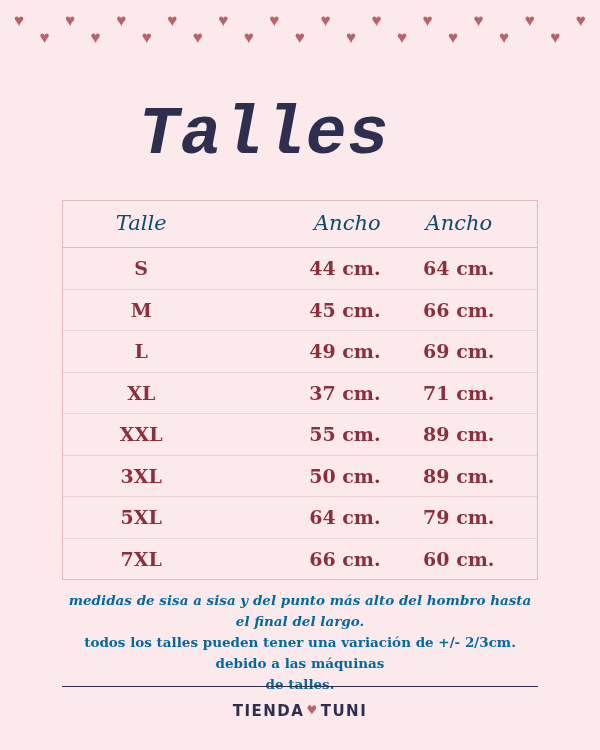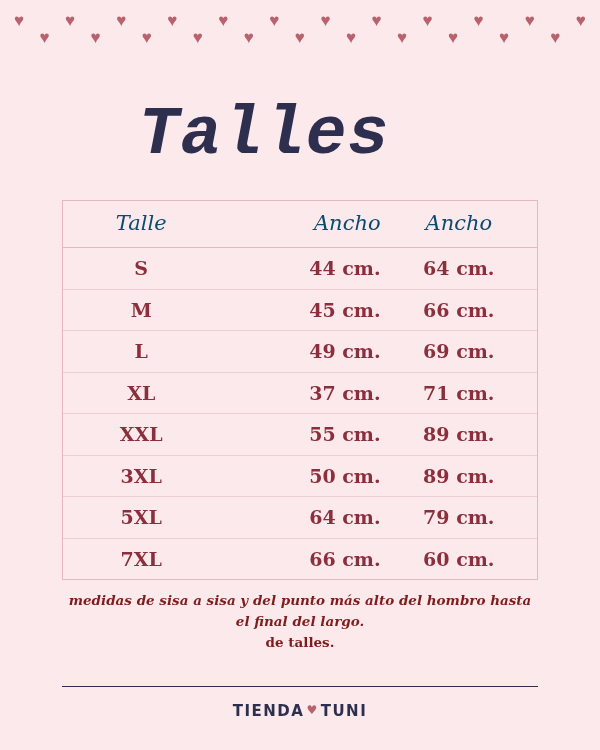--- a/index.html
+++ b/index.html
@@ -107,7 +107,7 @@
     left: 62px;
     width: 476px;
     text-align: center;
-    color: #7f1d1d;
+    color: #0369a1;
   }
   .note-line {
     font-family: "DejaVu Serif", serif;

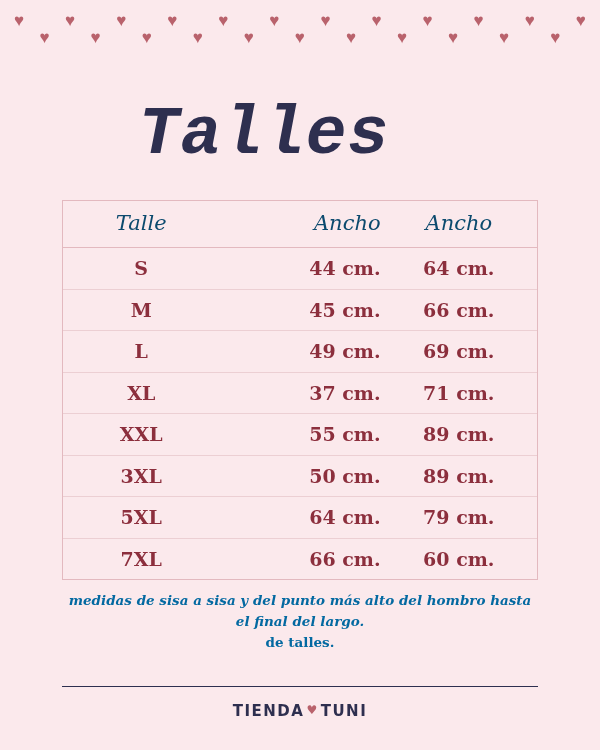--- a/index.html
+++ b/index.html
@@ -243,6 +243,7 @@
 
   <div class="notes">
     <div class="note-line note-1">medidas de sisa a sisa y del punto más alto del hombro hasta el final del largo.</div>
+    <div class="note-line note-2">todos los talles pueden tener una variación de +/- 2/3cm. debido a las máquinas</div>
     <div class="note-line note-2">de talles.</div>
   </div>
 

